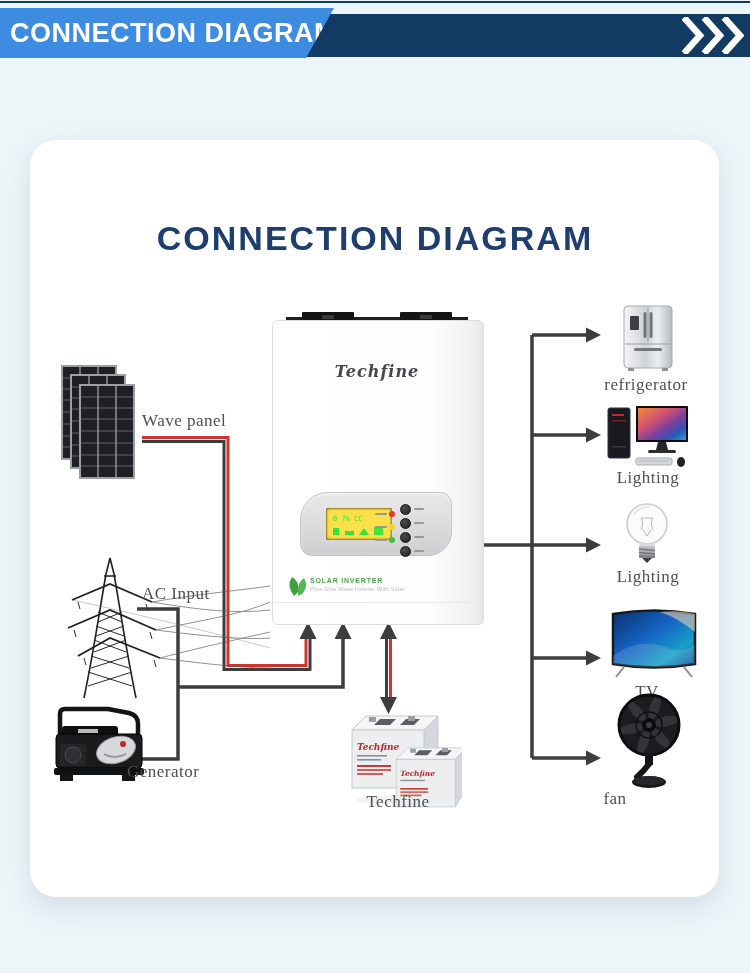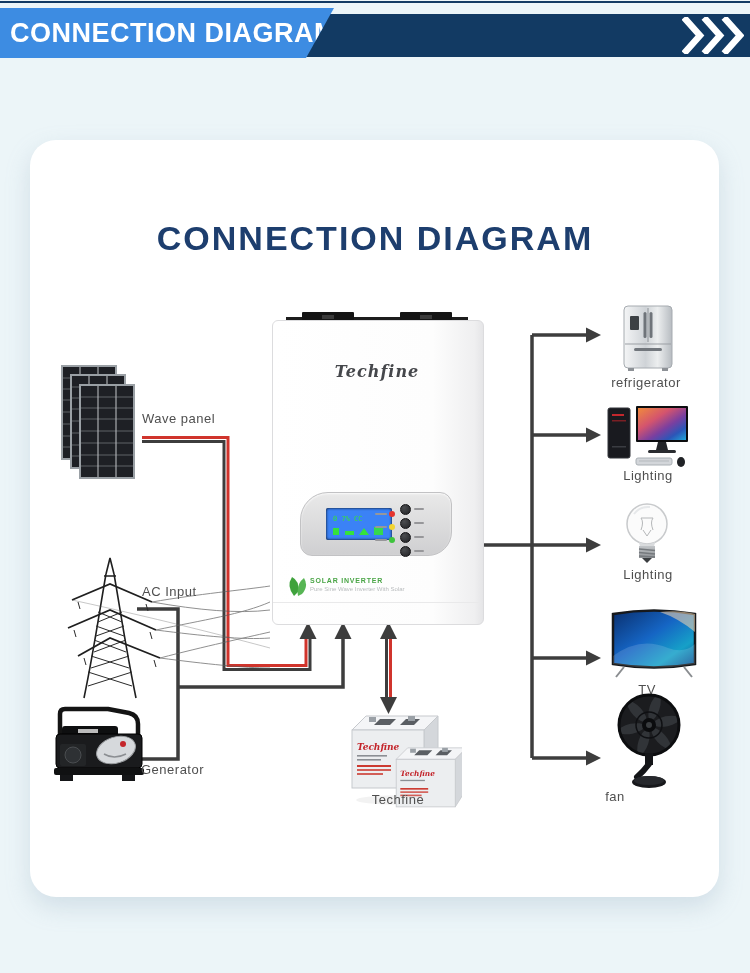--- a/index.html
+++ b/index.html
@@ -24,7 +24,7 @@
               font-size:34px;font-weight:bold;letter-spacing:2px;}
 
   
-  .lbl{color:#4f4f4f;font-size:13px;letter-spacing:.5px;white-space:nowrap;}
+  .lbl{color:#4f4f4f;font-size:17px;letter-spacing:.5px;white-space:nowrap;font-family:Liberation Serif, serif;}
   .lbl.center{text-align:center;}
 
   

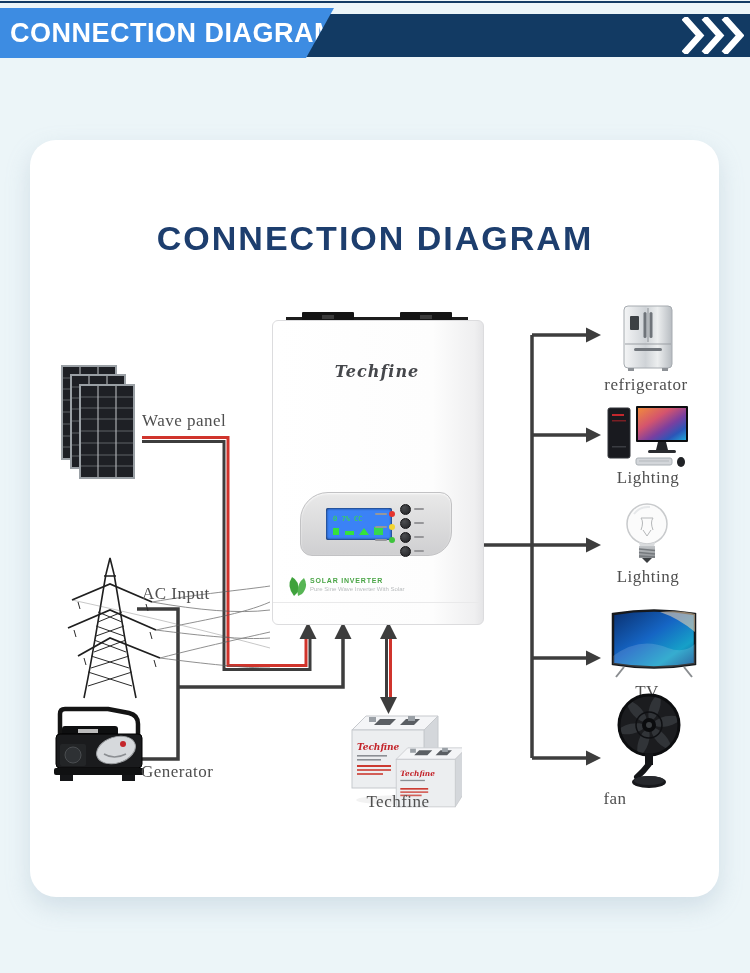--- a/index.html
+++ b/index.html
@@ -41,7 +41,7 @@
              background:linear-gradient(180deg,#e9e9e9,#cfcfd1);
              border:1px solid #c2c2c4;border-radius:28px 12px 24px 12px;
              box-shadow:inset 0 1px 2px rgba(255,255,255,.8);}
-  .inv-lcd{left:54px;top:196px;width:66px;height:32px;background:#3b82f6;border-radius:2px;
+  .inv-lcd{left:54px;top:196px;width:66px;height:32px;background:#fde047;border-radius:2px;
            box-shadow:inset 0 0 3px #000;}
   .led{width:6px;height:6px;border-radius:50%;}
   .dash{height:2px;background:#97979a;border-radius:1px;}

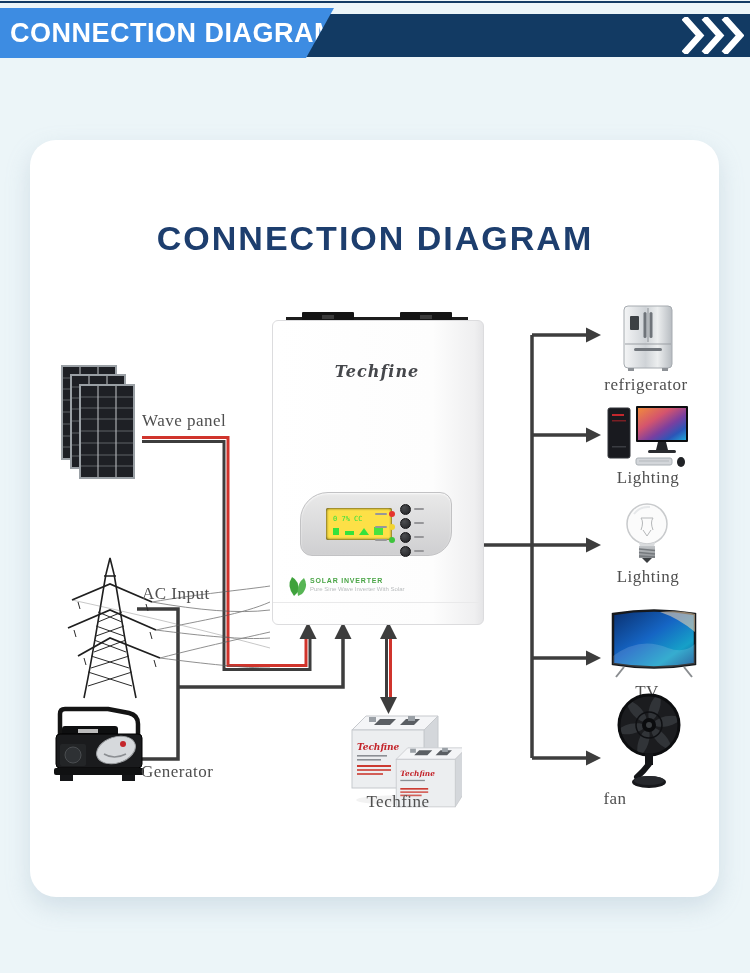--- a/index.html
+++ b/index.html
@@ -178,7 +178,7 @@
     <rect x="10" y="75" width="13" height="6" fill="#151618"></rect>
     <rect x="72" y="75" width="13" height="6" fill="#151618"></rect>
   </svg>
-  <div class="abs lbl" style="left:141px;top:762px">Generator</div>
+  <div class="abs lbl" style="left:127px;top:762px">Generator</div>
 
   <div class="abs inverter">
     <div class="abs inv-rail"></div>

